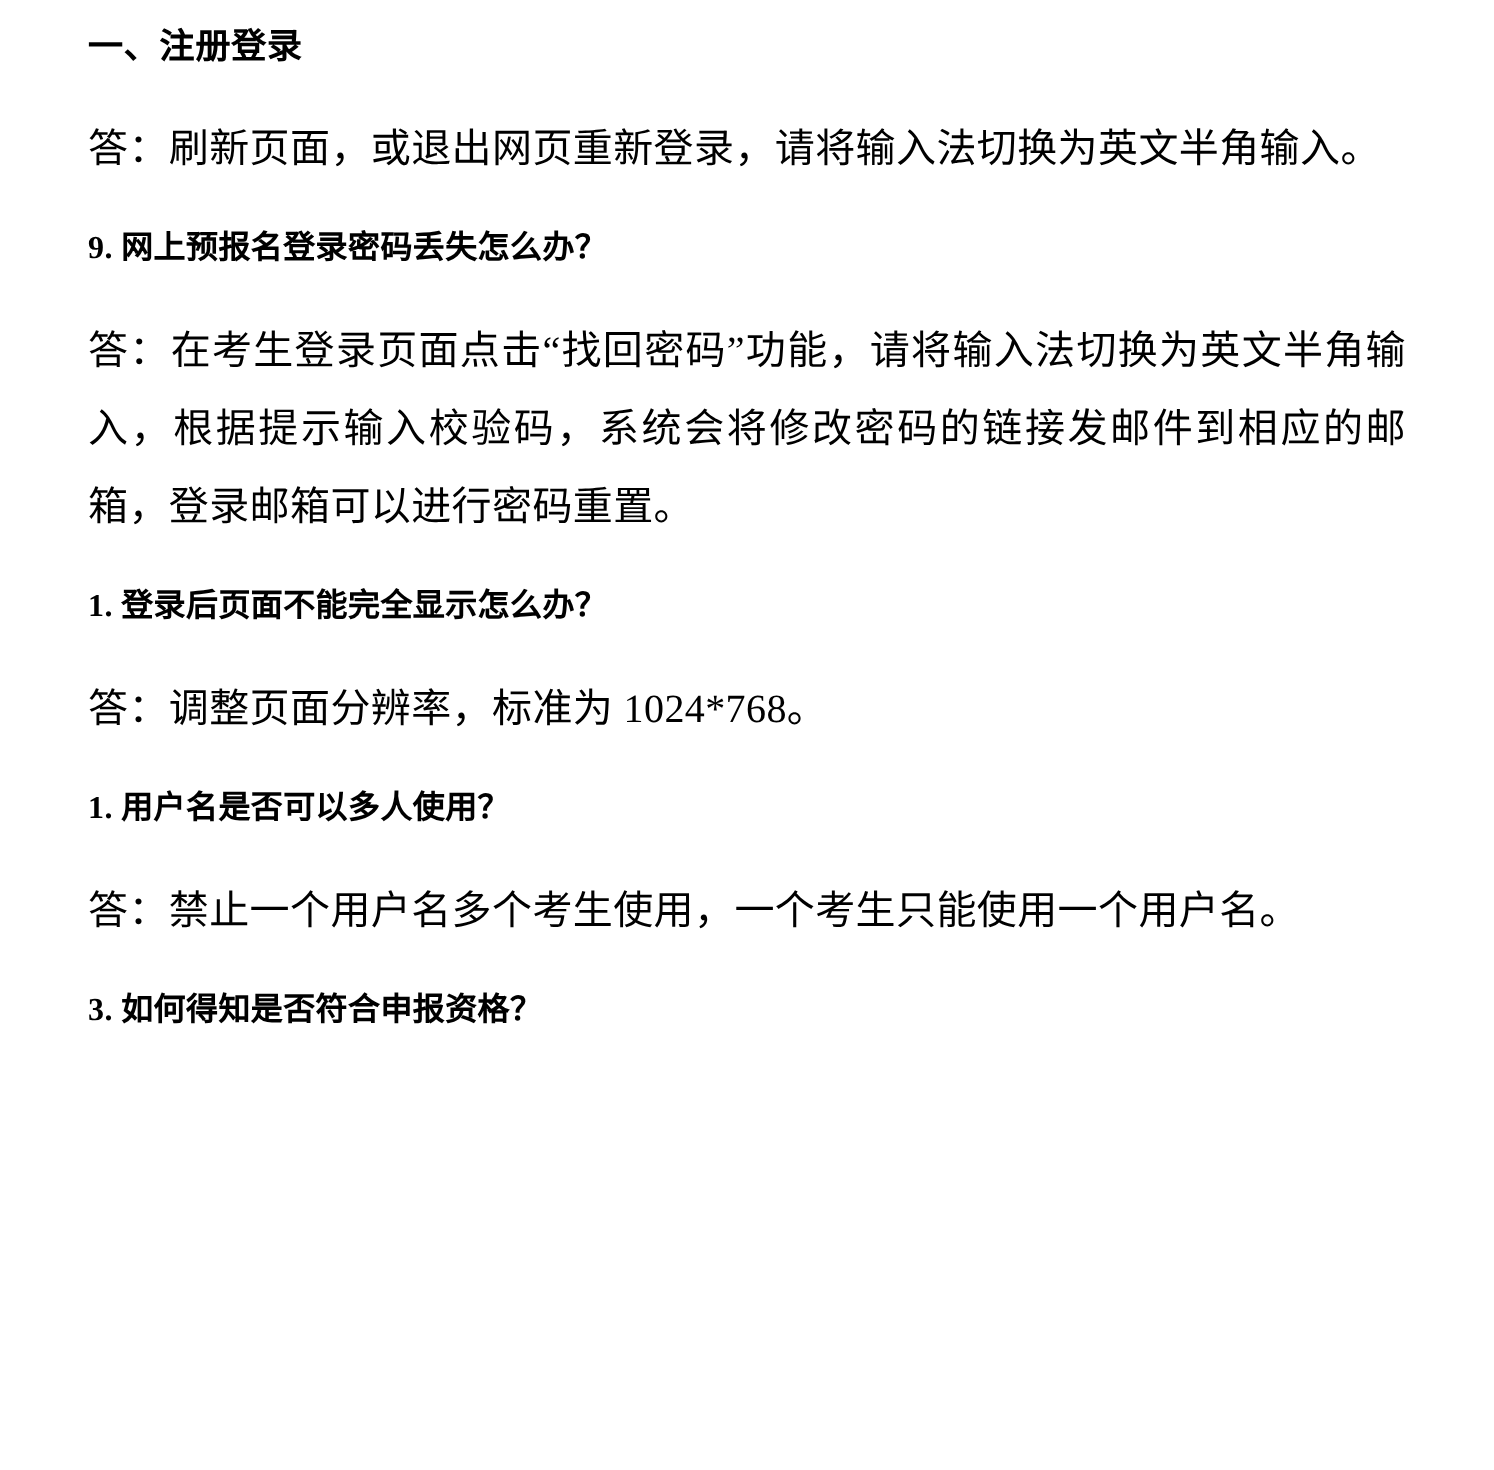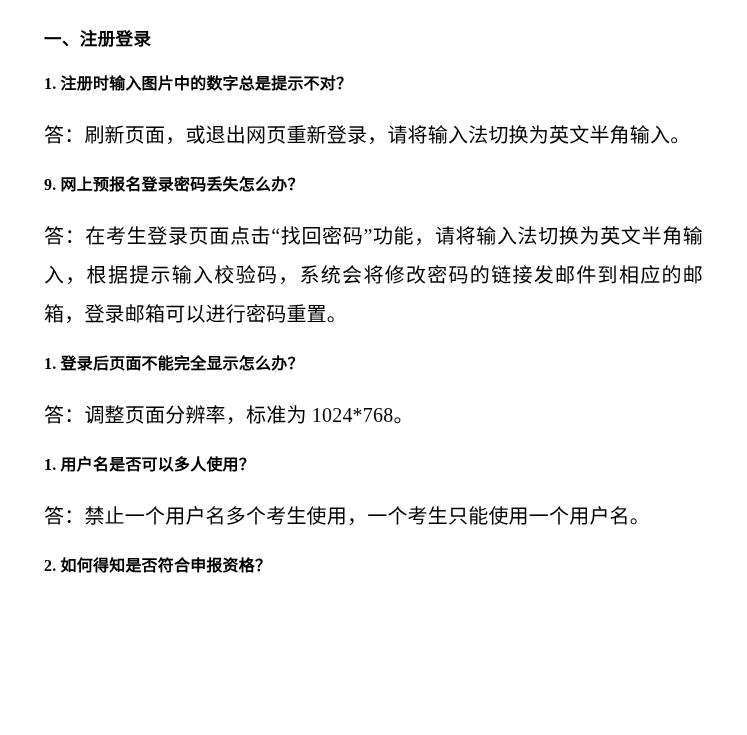--- a/index.html
+++ b/index.html
@@ -18,7 +18,7 @@
     width: 747px;
     height: 735px;
     box-sizing: border-box;
-    padding: 26px 32px 0 44px;
+    padding: 10px 32px 0 44px;
     position: relative;
   }
   .heading {

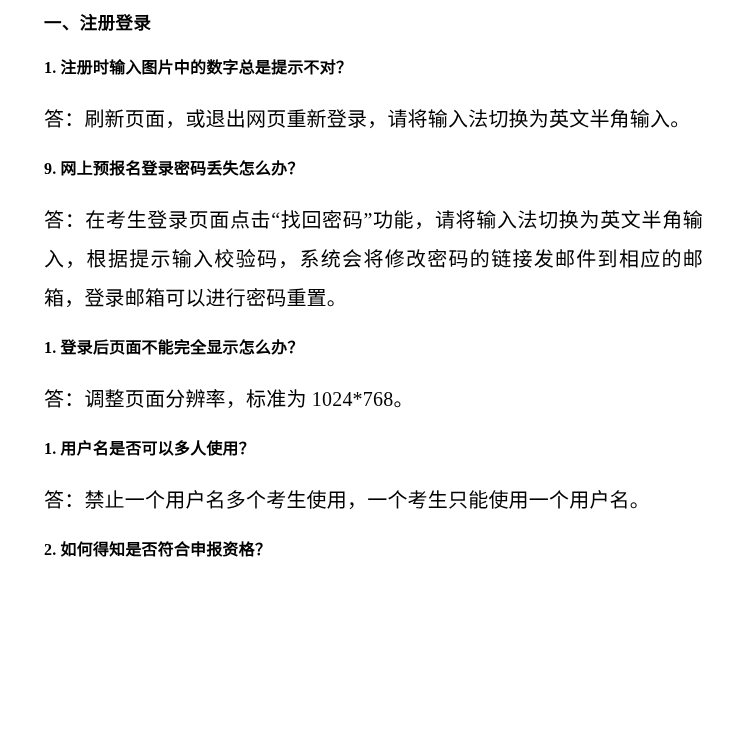--- a/index.html
+++ b/index.html
@@ -63,7 +63,6 @@
 
   <h1 class="heading">一、注册登录</h1>
 
-  <p class="question">1. 注册时输入图片中的数字总是提示不对？</p>
   <p class="answer">答：刷新页面，或退出网页重新登录，请将输入法切换为英文半角输入。</p>
 
   <p class="question">9. 网上预报名登录密码丢失怎么办？</p>

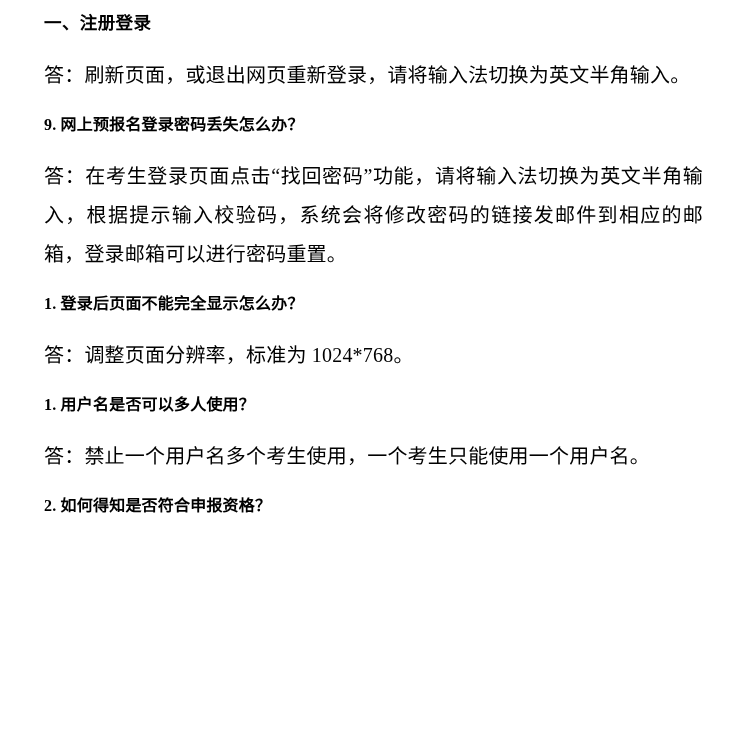--- a/index.html
+++ b/index.html
@@ -75,7 +75,7 @@
   <p class="question">1. 用户名是否可以多人使用？</p>
   <p class="answer">答：禁止一个用户名多个考生使用，一个考生只能使用一个用户名。</p>
 
-  <p class="question last-q">2. 如何得知是否符合申报资格？</p>
+  <p class="question last-q">3. 如何得知是否符合申报资格？</p>
 
 </div>
 

